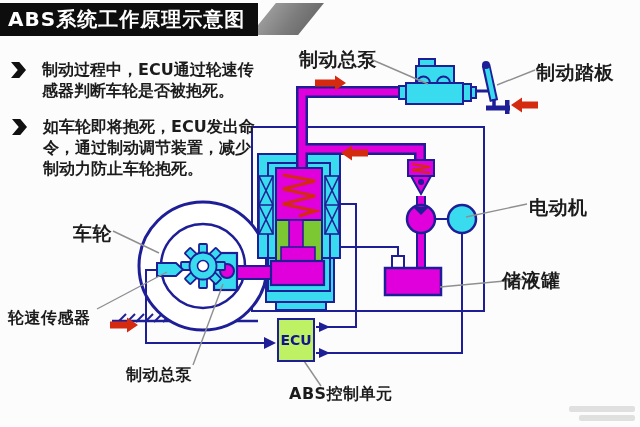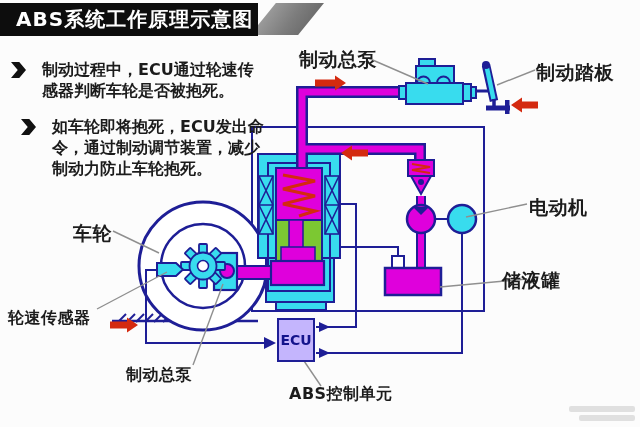--- a/index.html
+++ b/index.html
@@ -9,7 +9,7 @@
   svg{position:absolute;left:0;top:0}
 
   .banner{position:absolute;left:0;top:3px;width:258px;height:33px;background:#0D0D0D;
-          color:#fff;display:flex;align-items:center;padding-left:16px;box-sizing:border-box;
+          color:#fff;display:flex;align-items:center;padding-left:8px;box-sizing:border-box;
           font-size:20px;font-weight:700;letter-spacing:1px;z-index:4;white-space:nowrap}
   .banner-accent{position:absolute;left:250px;top:3px;width:74px;height:32px;z-index:3;
           background:linear-gradient(125deg,#b2b2b2 0%,#7d7d7d 55%,#5c5c5c 100%);

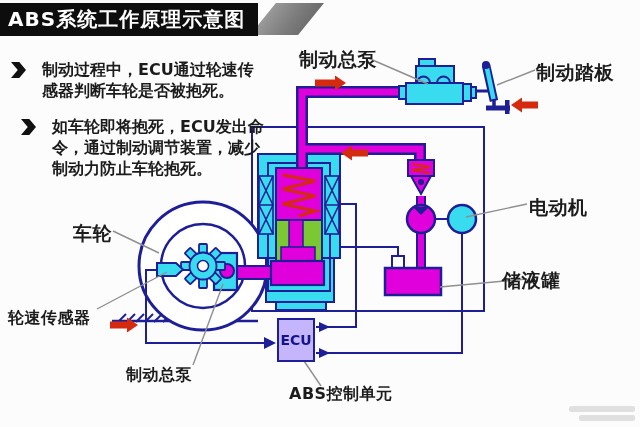--- a/index.html
+++ b/index.html
@@ -191,7 +191,7 @@
   <div class="chev"></div>
   <div class="btxt">制动过程中，ECU通过轮速传感器判断车轮是否被抱死。</div>
 </div>
-<div class="bullet" style="left:21px;top:116px">
+<div class="bullet" style="left:12px;top:116px">
   <div class="chev"></div>
   <div class="btxt">如车轮即将抱死，ECU发出命令，通过制动调节装置，减少制动力防止车轮抱死。</div>
 </div>

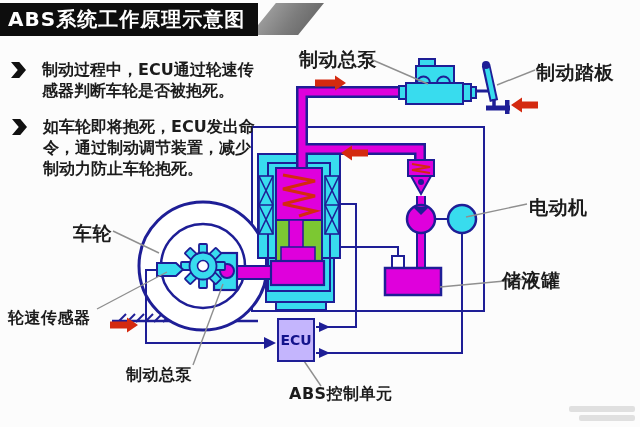--- a/index.html
+++ b/index.html
@@ -24,7 +24,7 @@
        white-space:nowrap;letter-spacing:.5px;z-index:4}
   .lbl.big{font-size:16px}
 
-  .ecu{position:absolute;left:277px;top:318px;width:38px;height:44px;background:#c4b5fd;
+  .ecu{position:absolute;left:277px;top:318px;width:38px;height:44px;background:#bef264;
        border:2.5px solid #1E1E96;box-sizing:border-box;display:flex;align-items:center;
        justify-content:center;font-size:14px;font-weight:700;color:#14148C;z-index:2}
 

